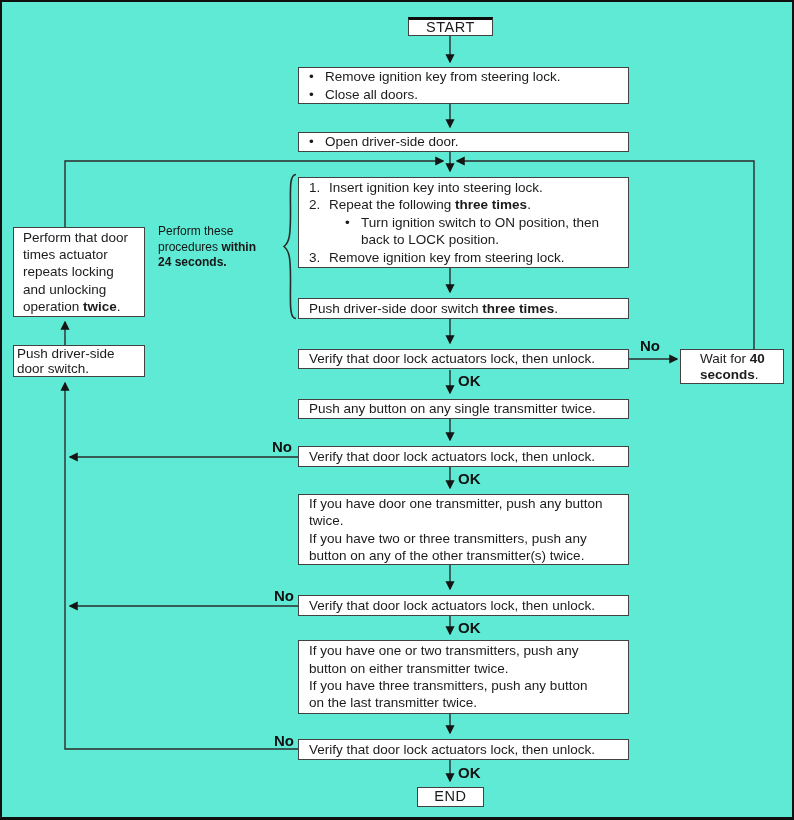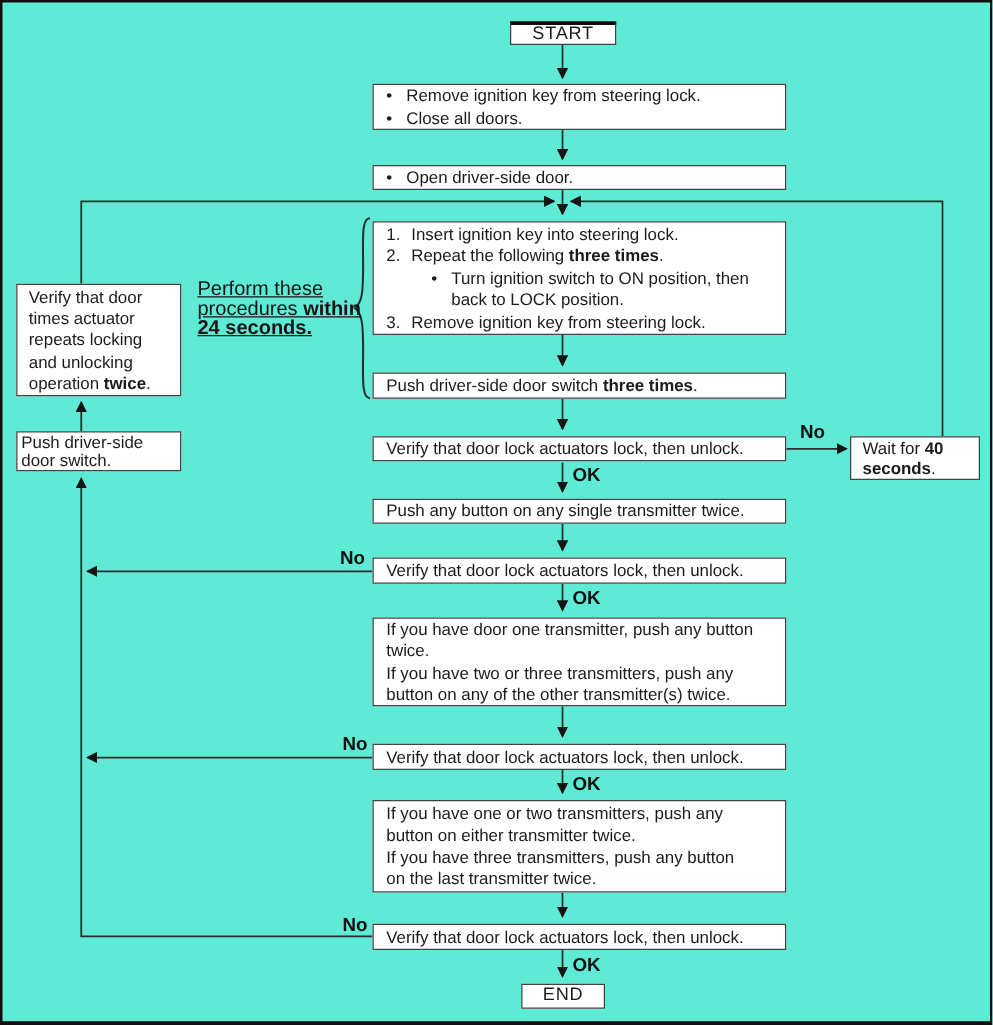--- a/index.html
+++ b/index.html
@@ -151,7 +151,7 @@
   </div>
 
   <div class="box" style="left:11px;top:225px;width:132px;height:90px;line-height:17.2px;padding-left:9px;">
-    <div>Verify that door</div>
+    <div>Perform that door</div>
     <div>times actuator</div>
     <div>repeats locking</div>
     <div>and unlocking</div>

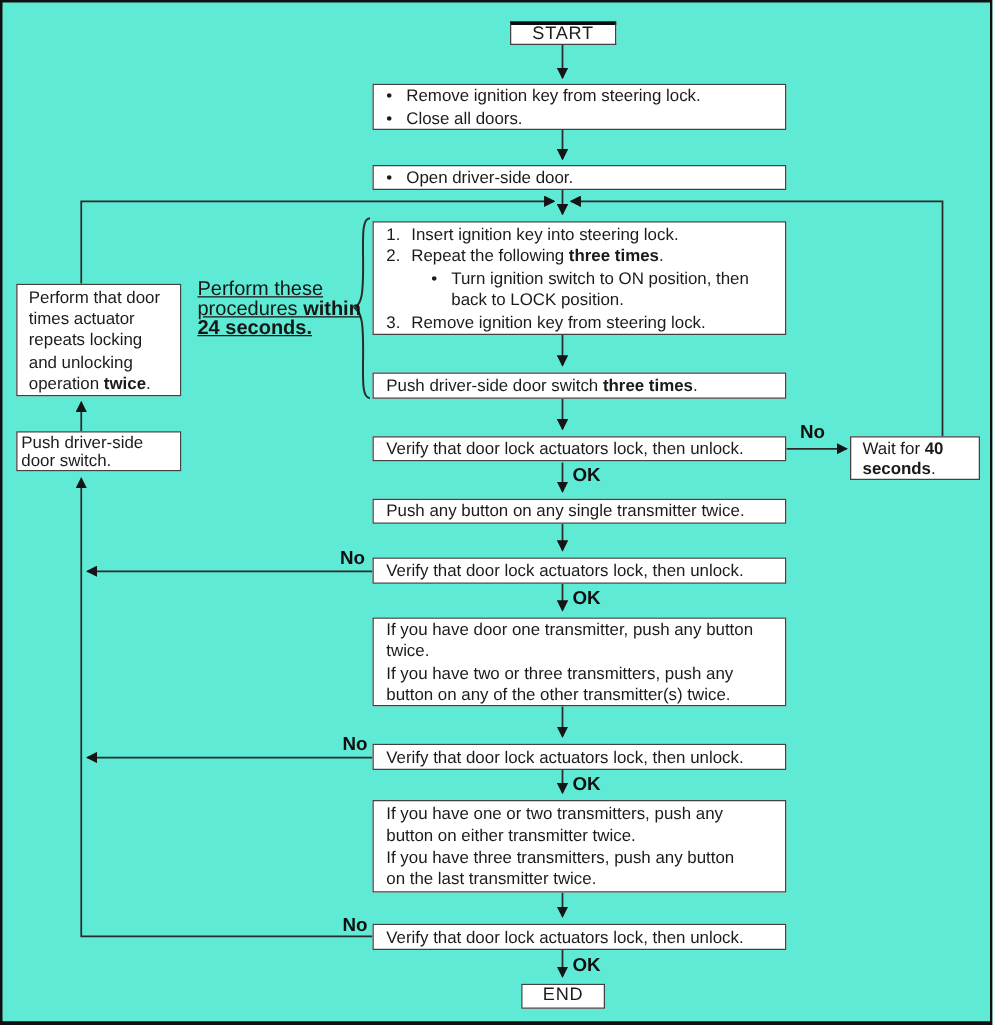--- a/index.html
+++ b/index.html
@@ -22,7 +22,7 @@
   .sub{margin-left:36px;}
   .cont{padding-left:52px;}
   .lbl{position:absolute;font-weight:bold;font-size:15px;color:#111;line-height:16px;}
-  .note{position:absolute;font-size:16px;line-height:15.5px;color:#161616;text-decoration:underline;}
+  .note{position:absolute;font-size:12px;line-height:15.5px;color:#161616;}
   svg.wires{position:absolute;left:0;top:0;pointer-events:none;}
   b{font-weight:bold;}
 </style>

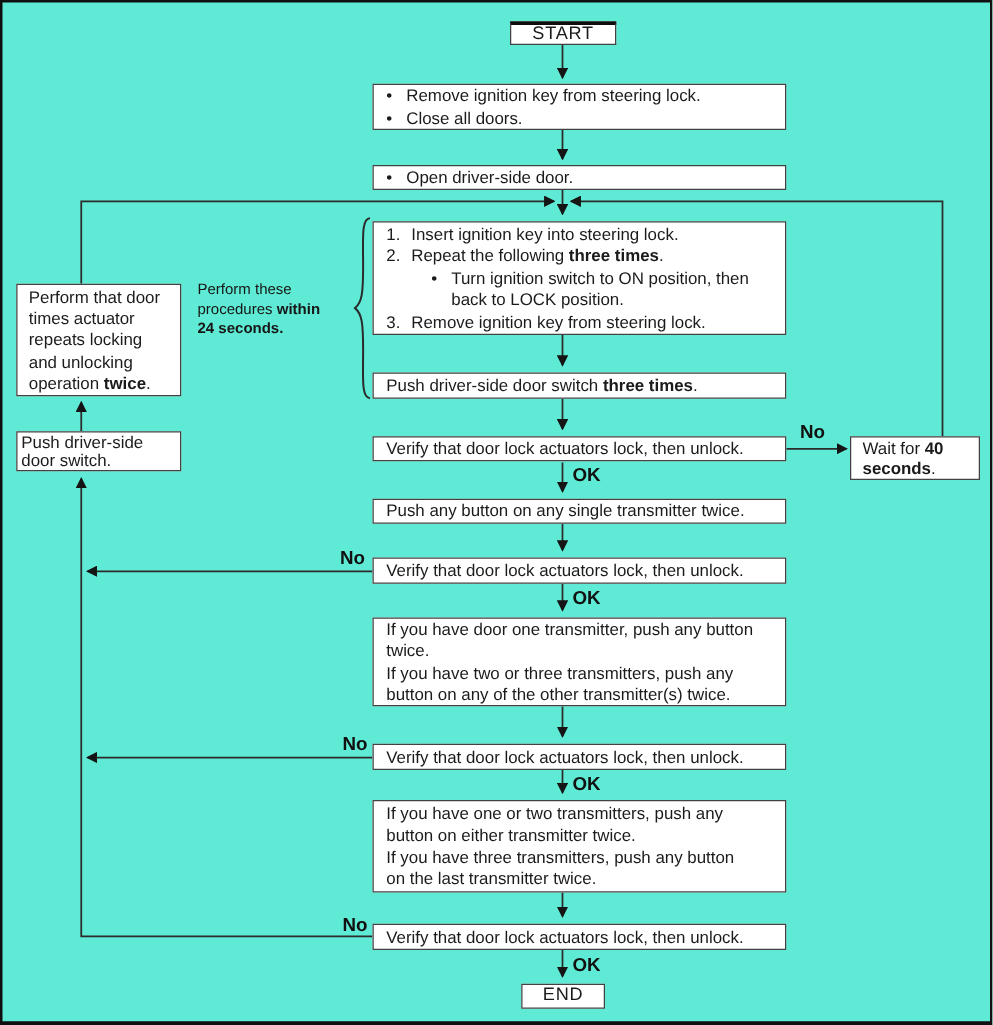--- a/index.html
+++ b/index.html
@@ -111,7 +111,7 @@
     <span>Verify that door lock actuators lock, then unlock.</span>
   </div>
 
-  <div class="box" style="left:678px;top:347px;width:104px;height:35px;line-height:16px;padding-left:9px;">
+  <div class="box" style="left:678px;top:347px;width:104px;height:35px;line-height:16px;padding-left:19px;">
     <div><span>Wait for </span><b>40</b></div>
     <div><b>seconds</b><span>.</span></div>
   </div>

